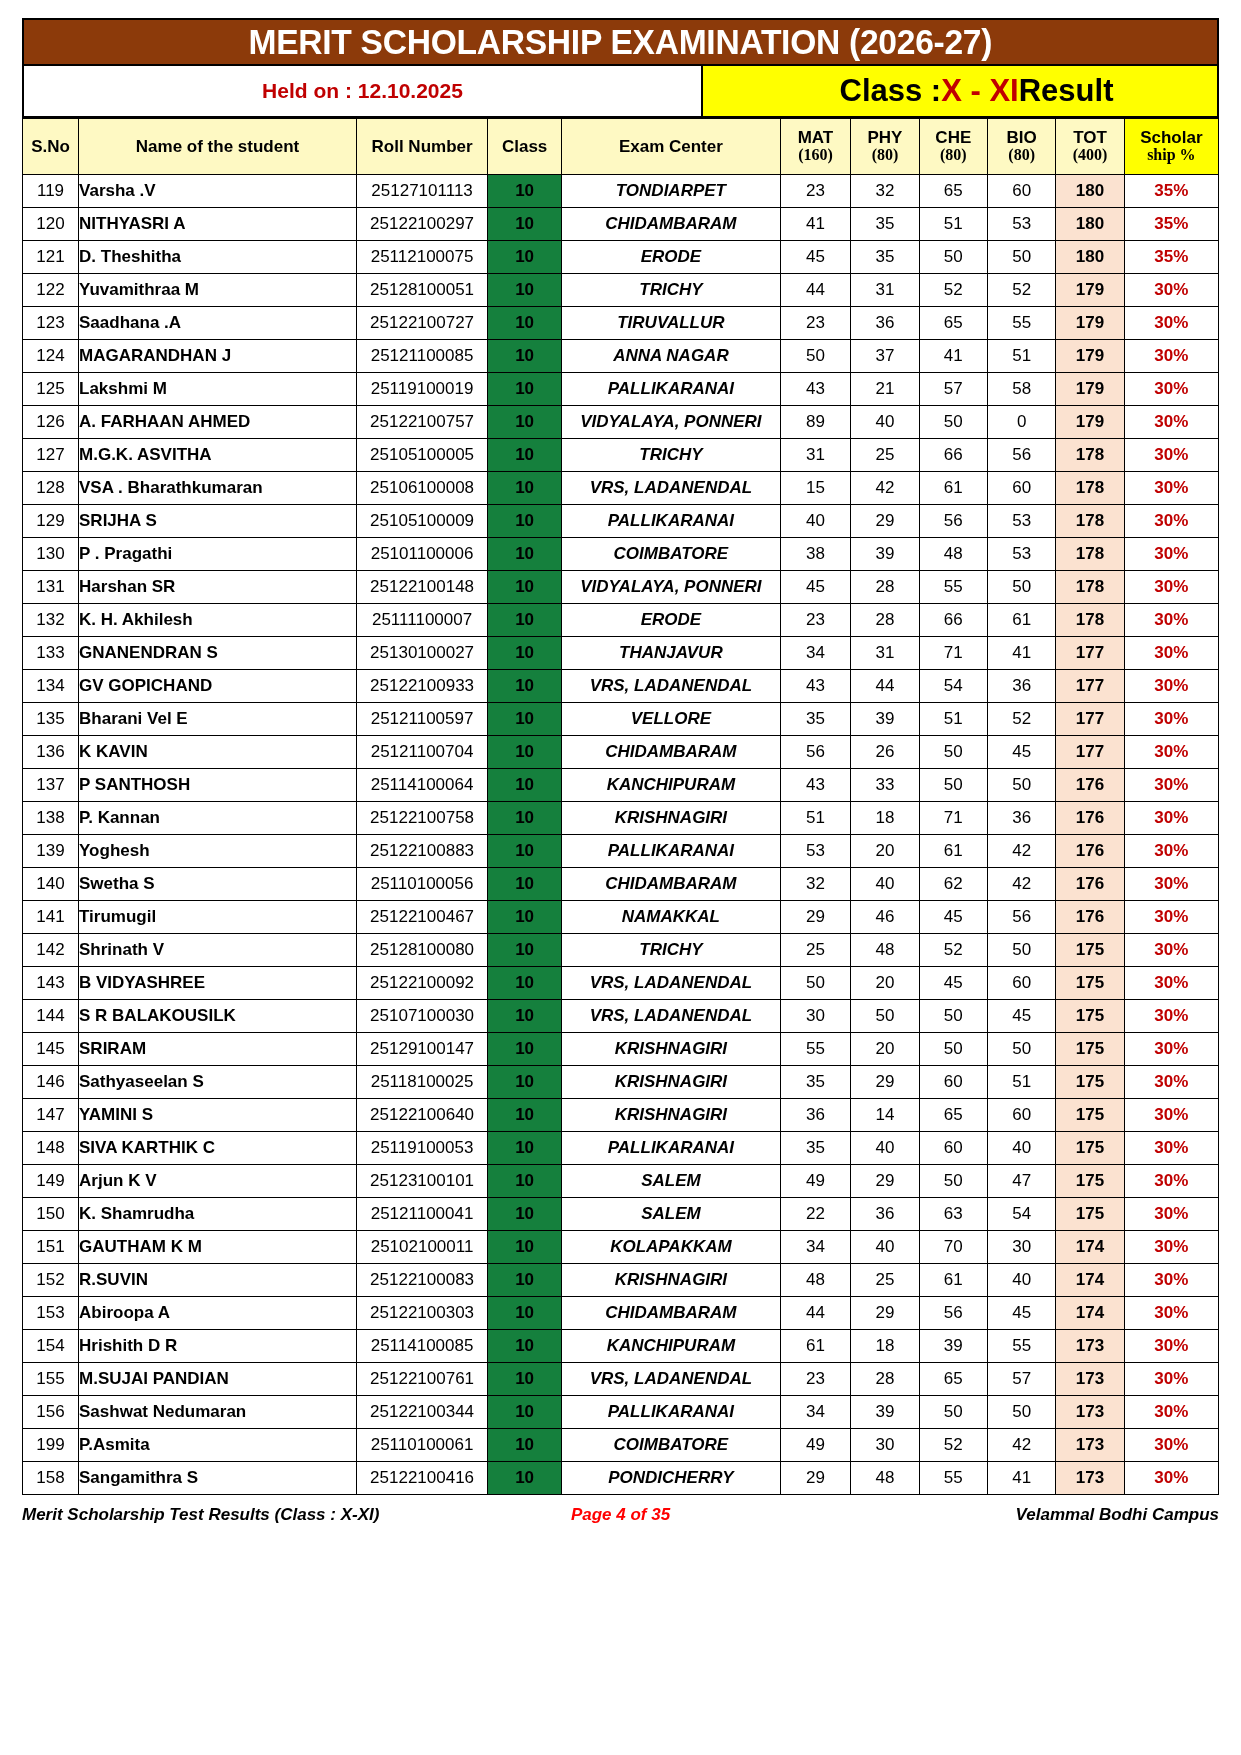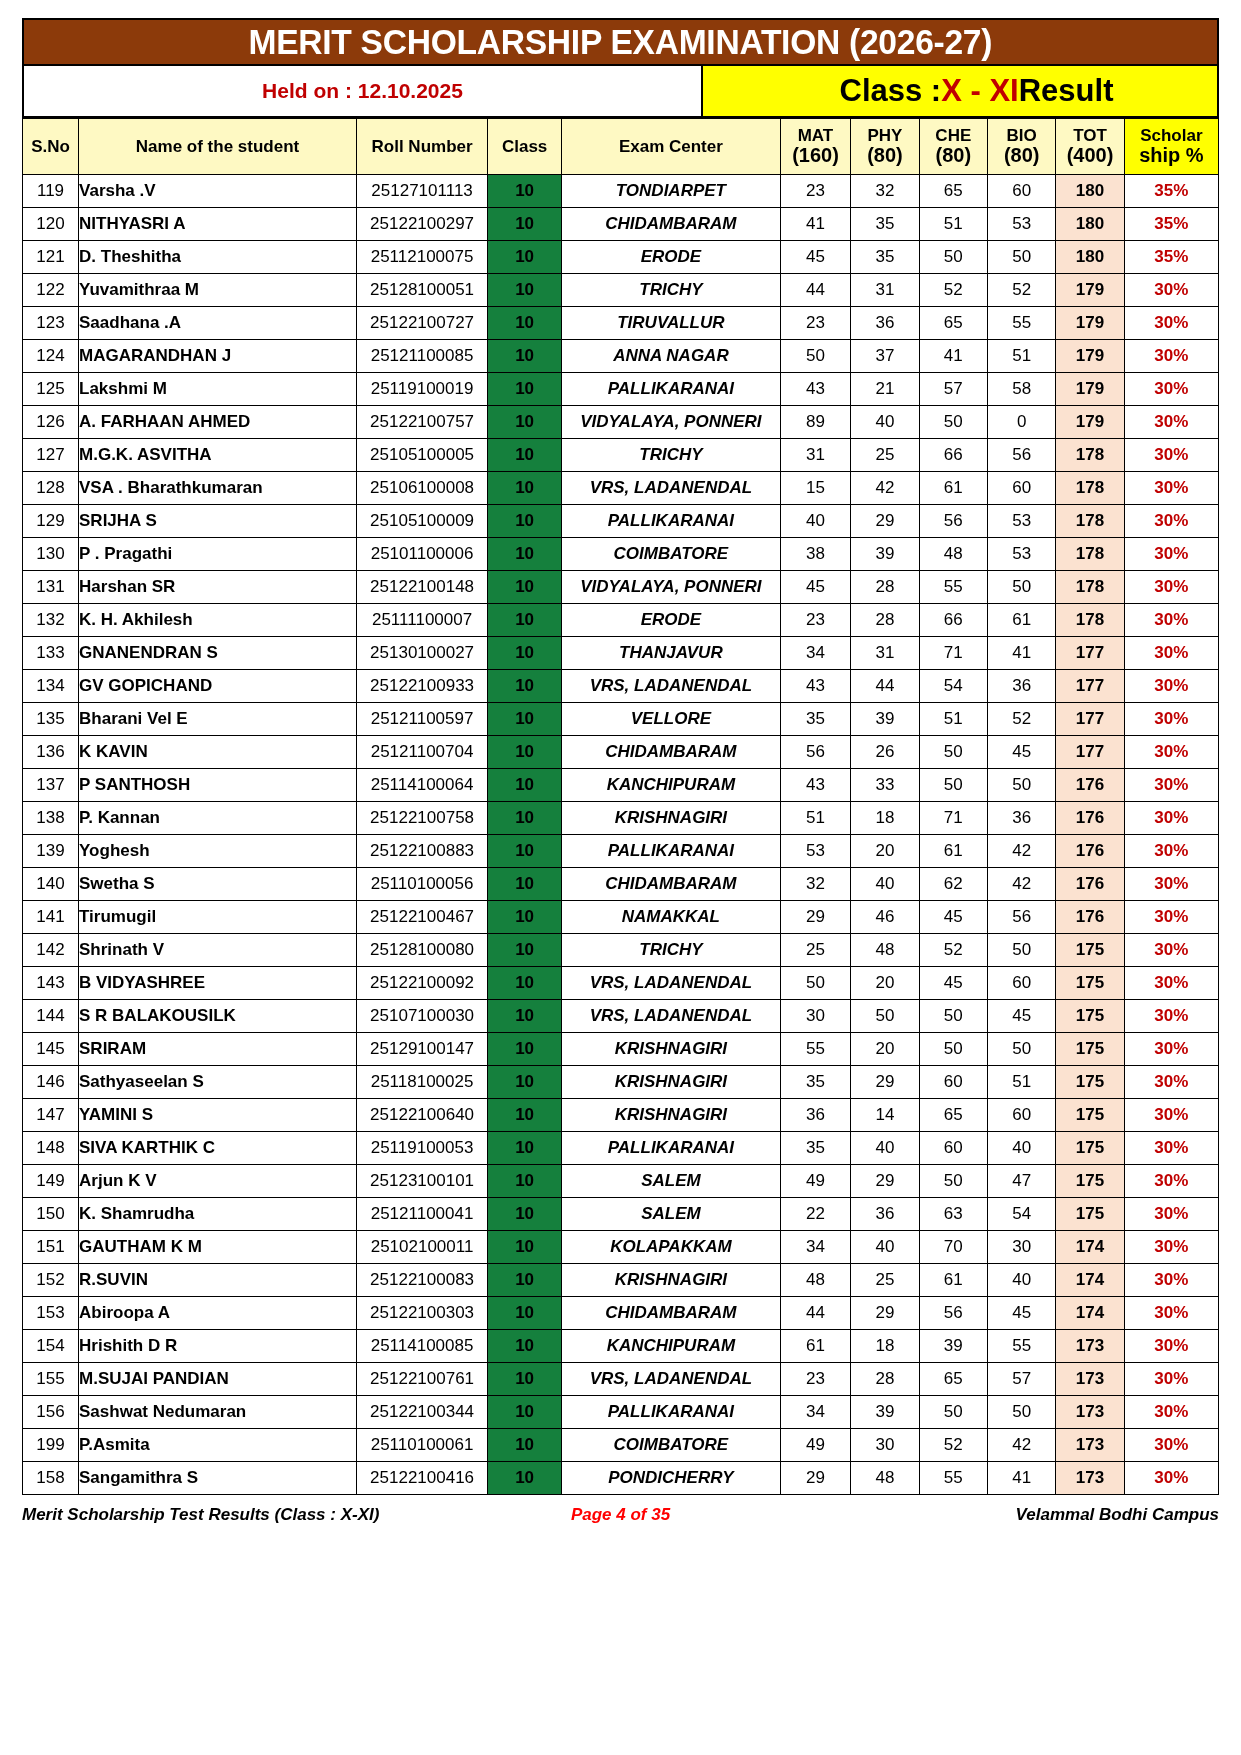--- a/index.html
+++ b/index.html
@@ -89,7 +89,7 @@
   th.th-scholar {
     background: #ffff00 !important;
   }
-  .sub-line { display:block; font-size: 20px; }
+  .sub-line { display:block; font-size: 16px; font-family: Liberation Serif, serif; }
 
   
   col.c-sno     { width: 50px; }

